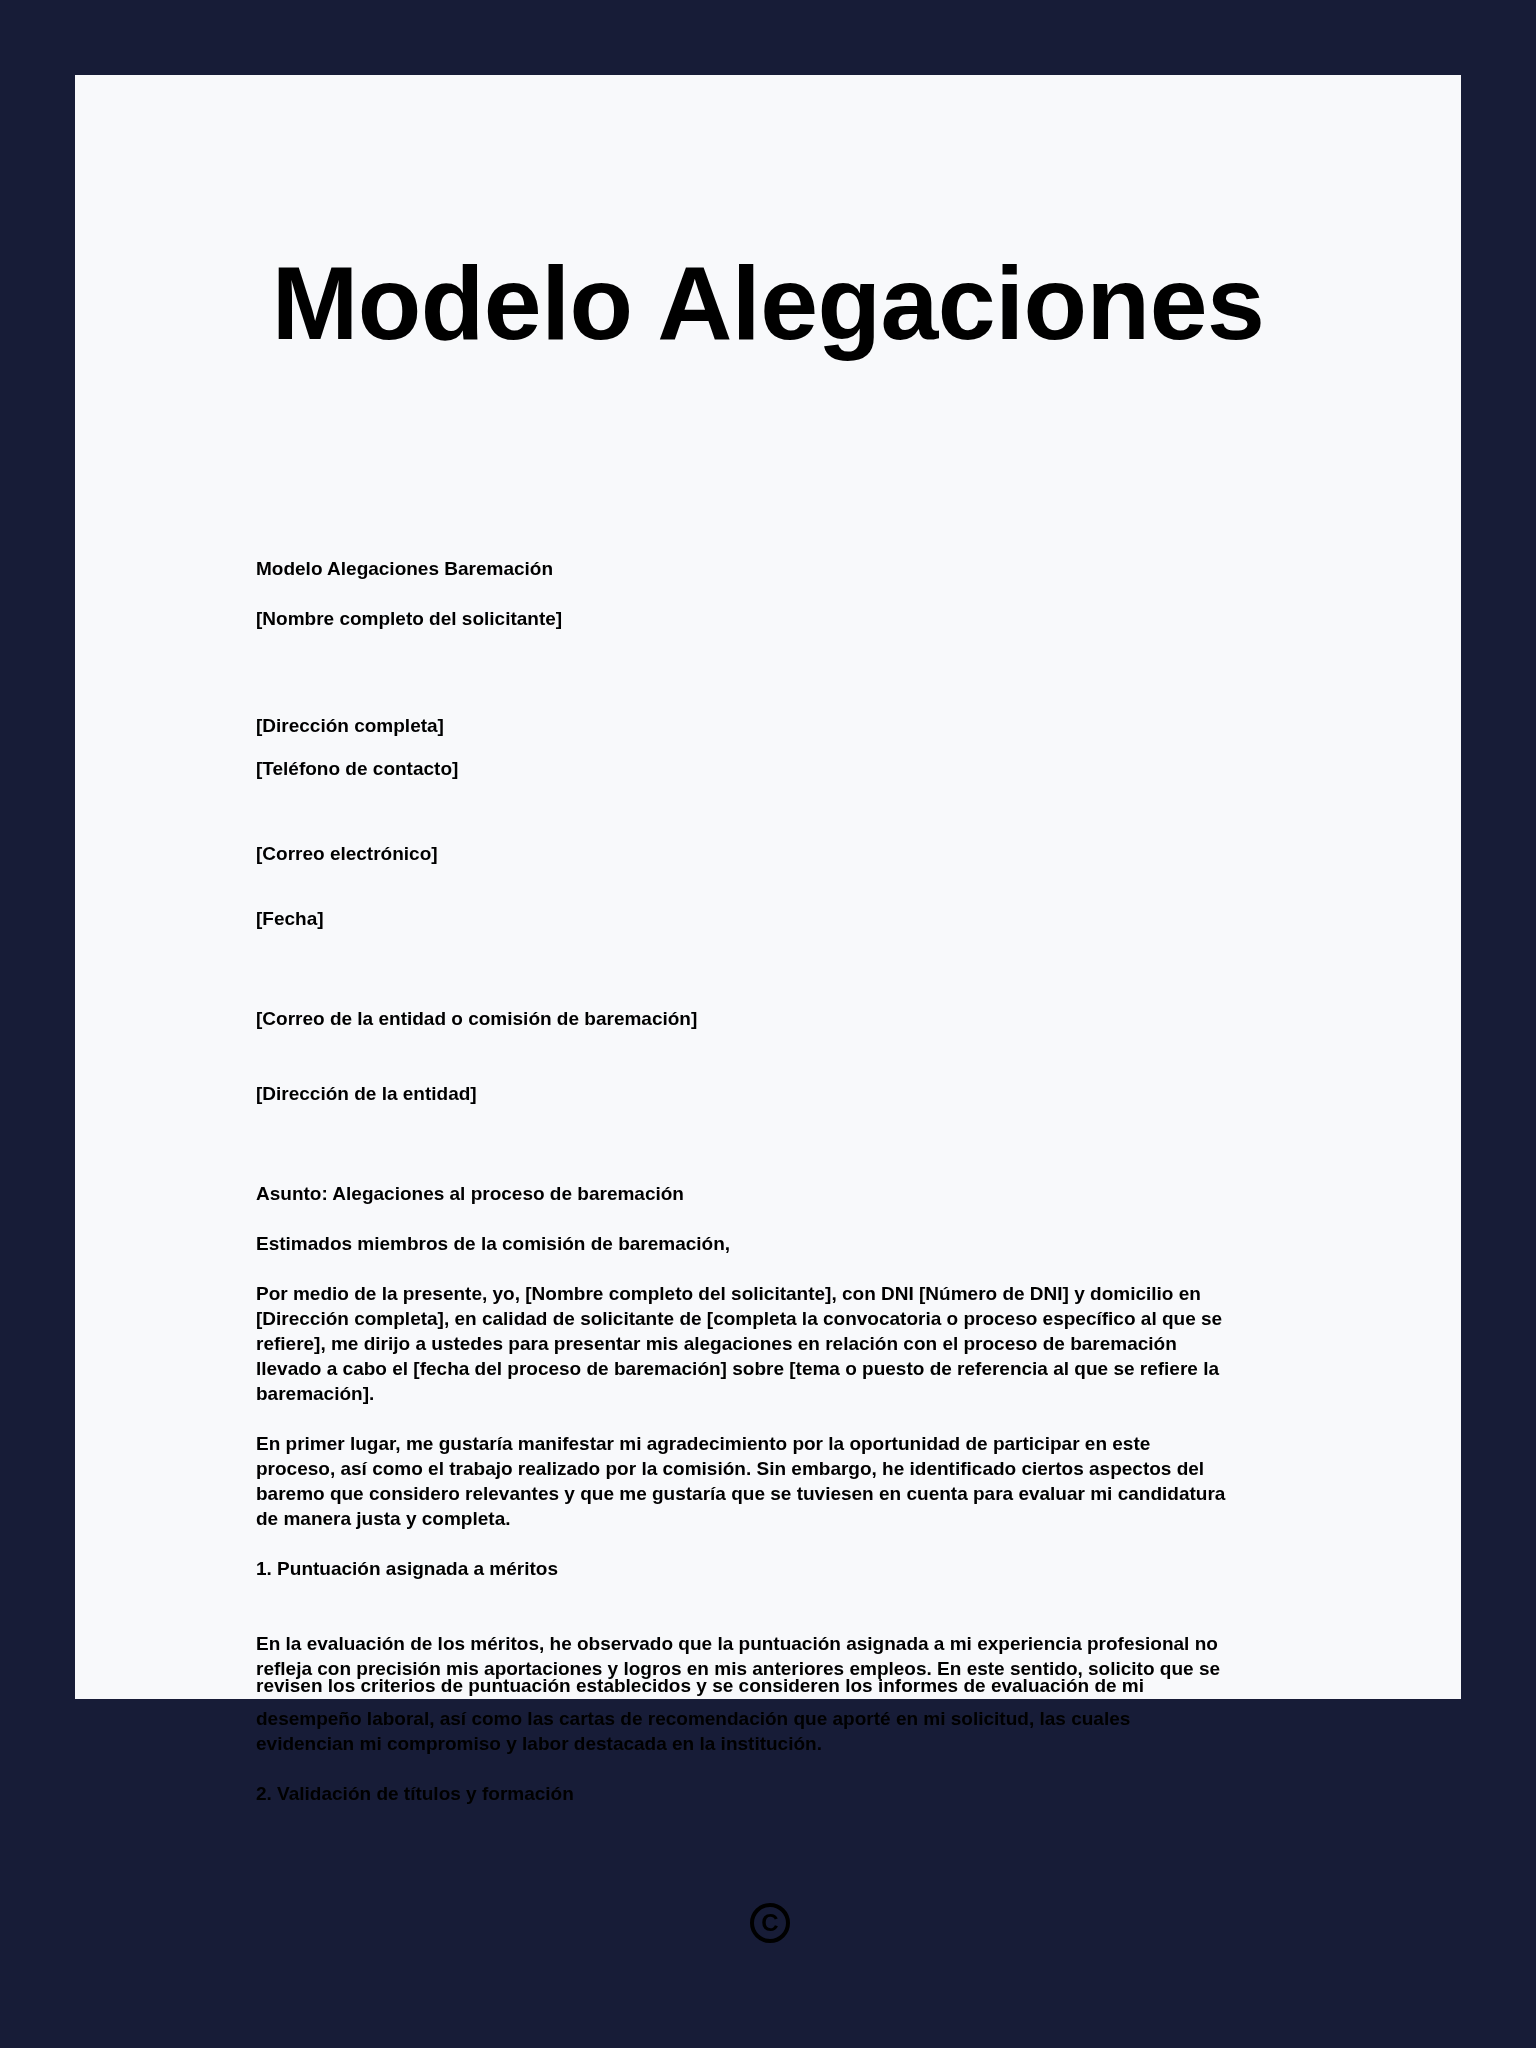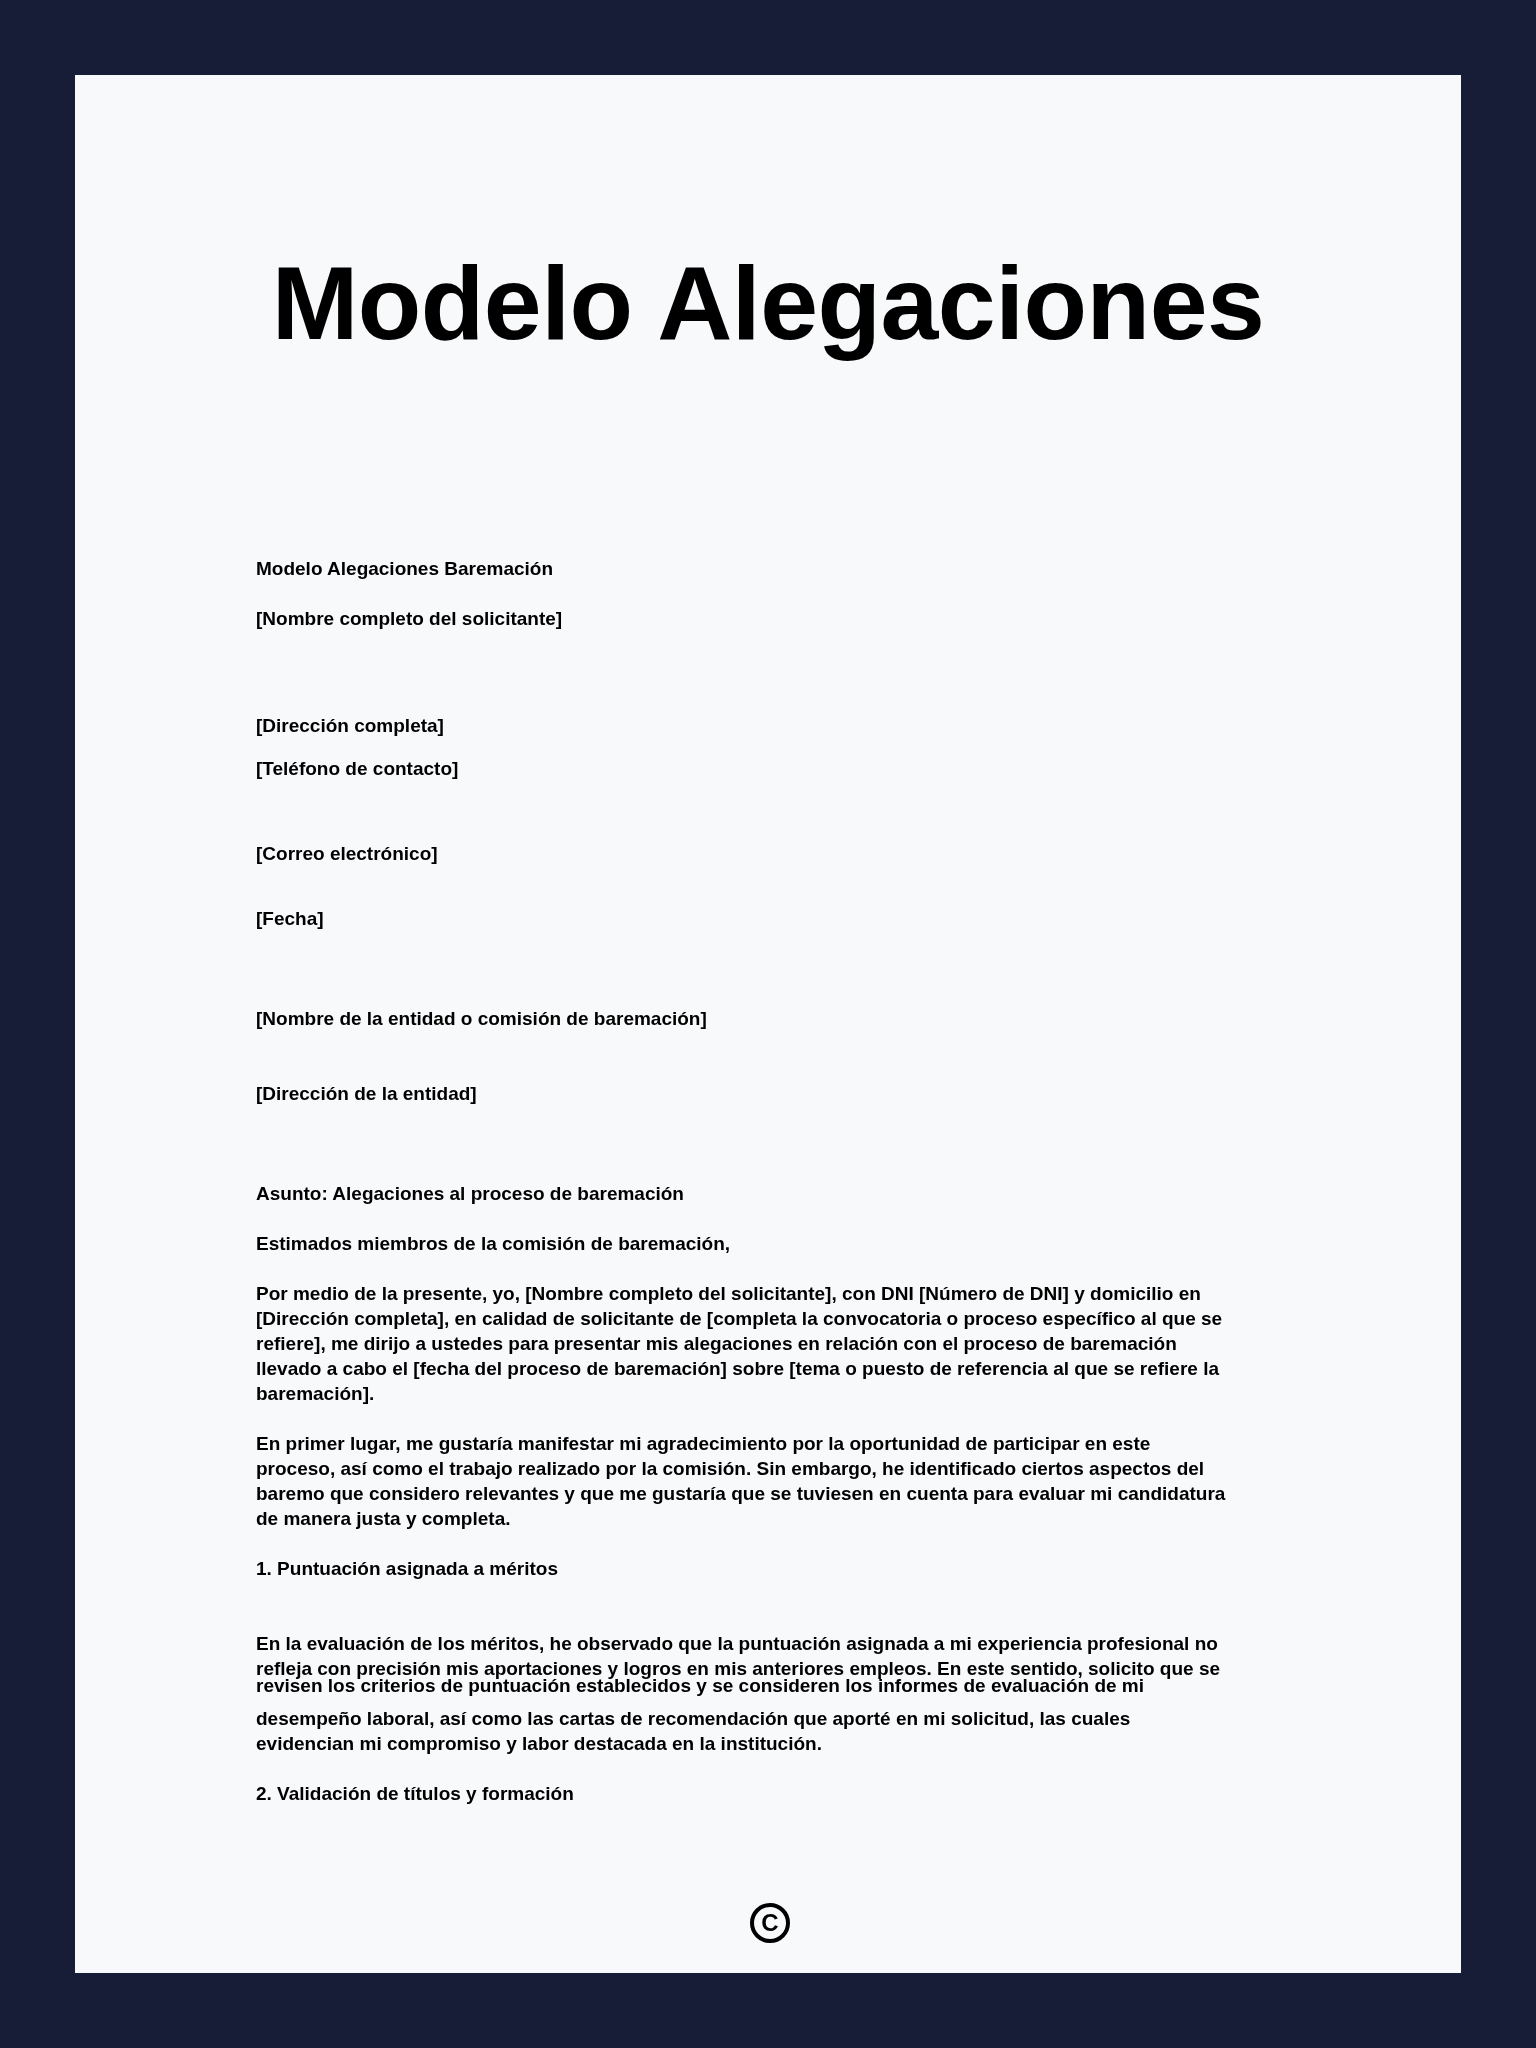--- a/index.html
+++ b/index.html
@@ -15,7 +15,7 @@
     left: 75px;
     top: 75px;
     width: 1386px;
-    height: 1898px;
+    height: 1624px;
     background: #f8f9fb;
   }
   .title {

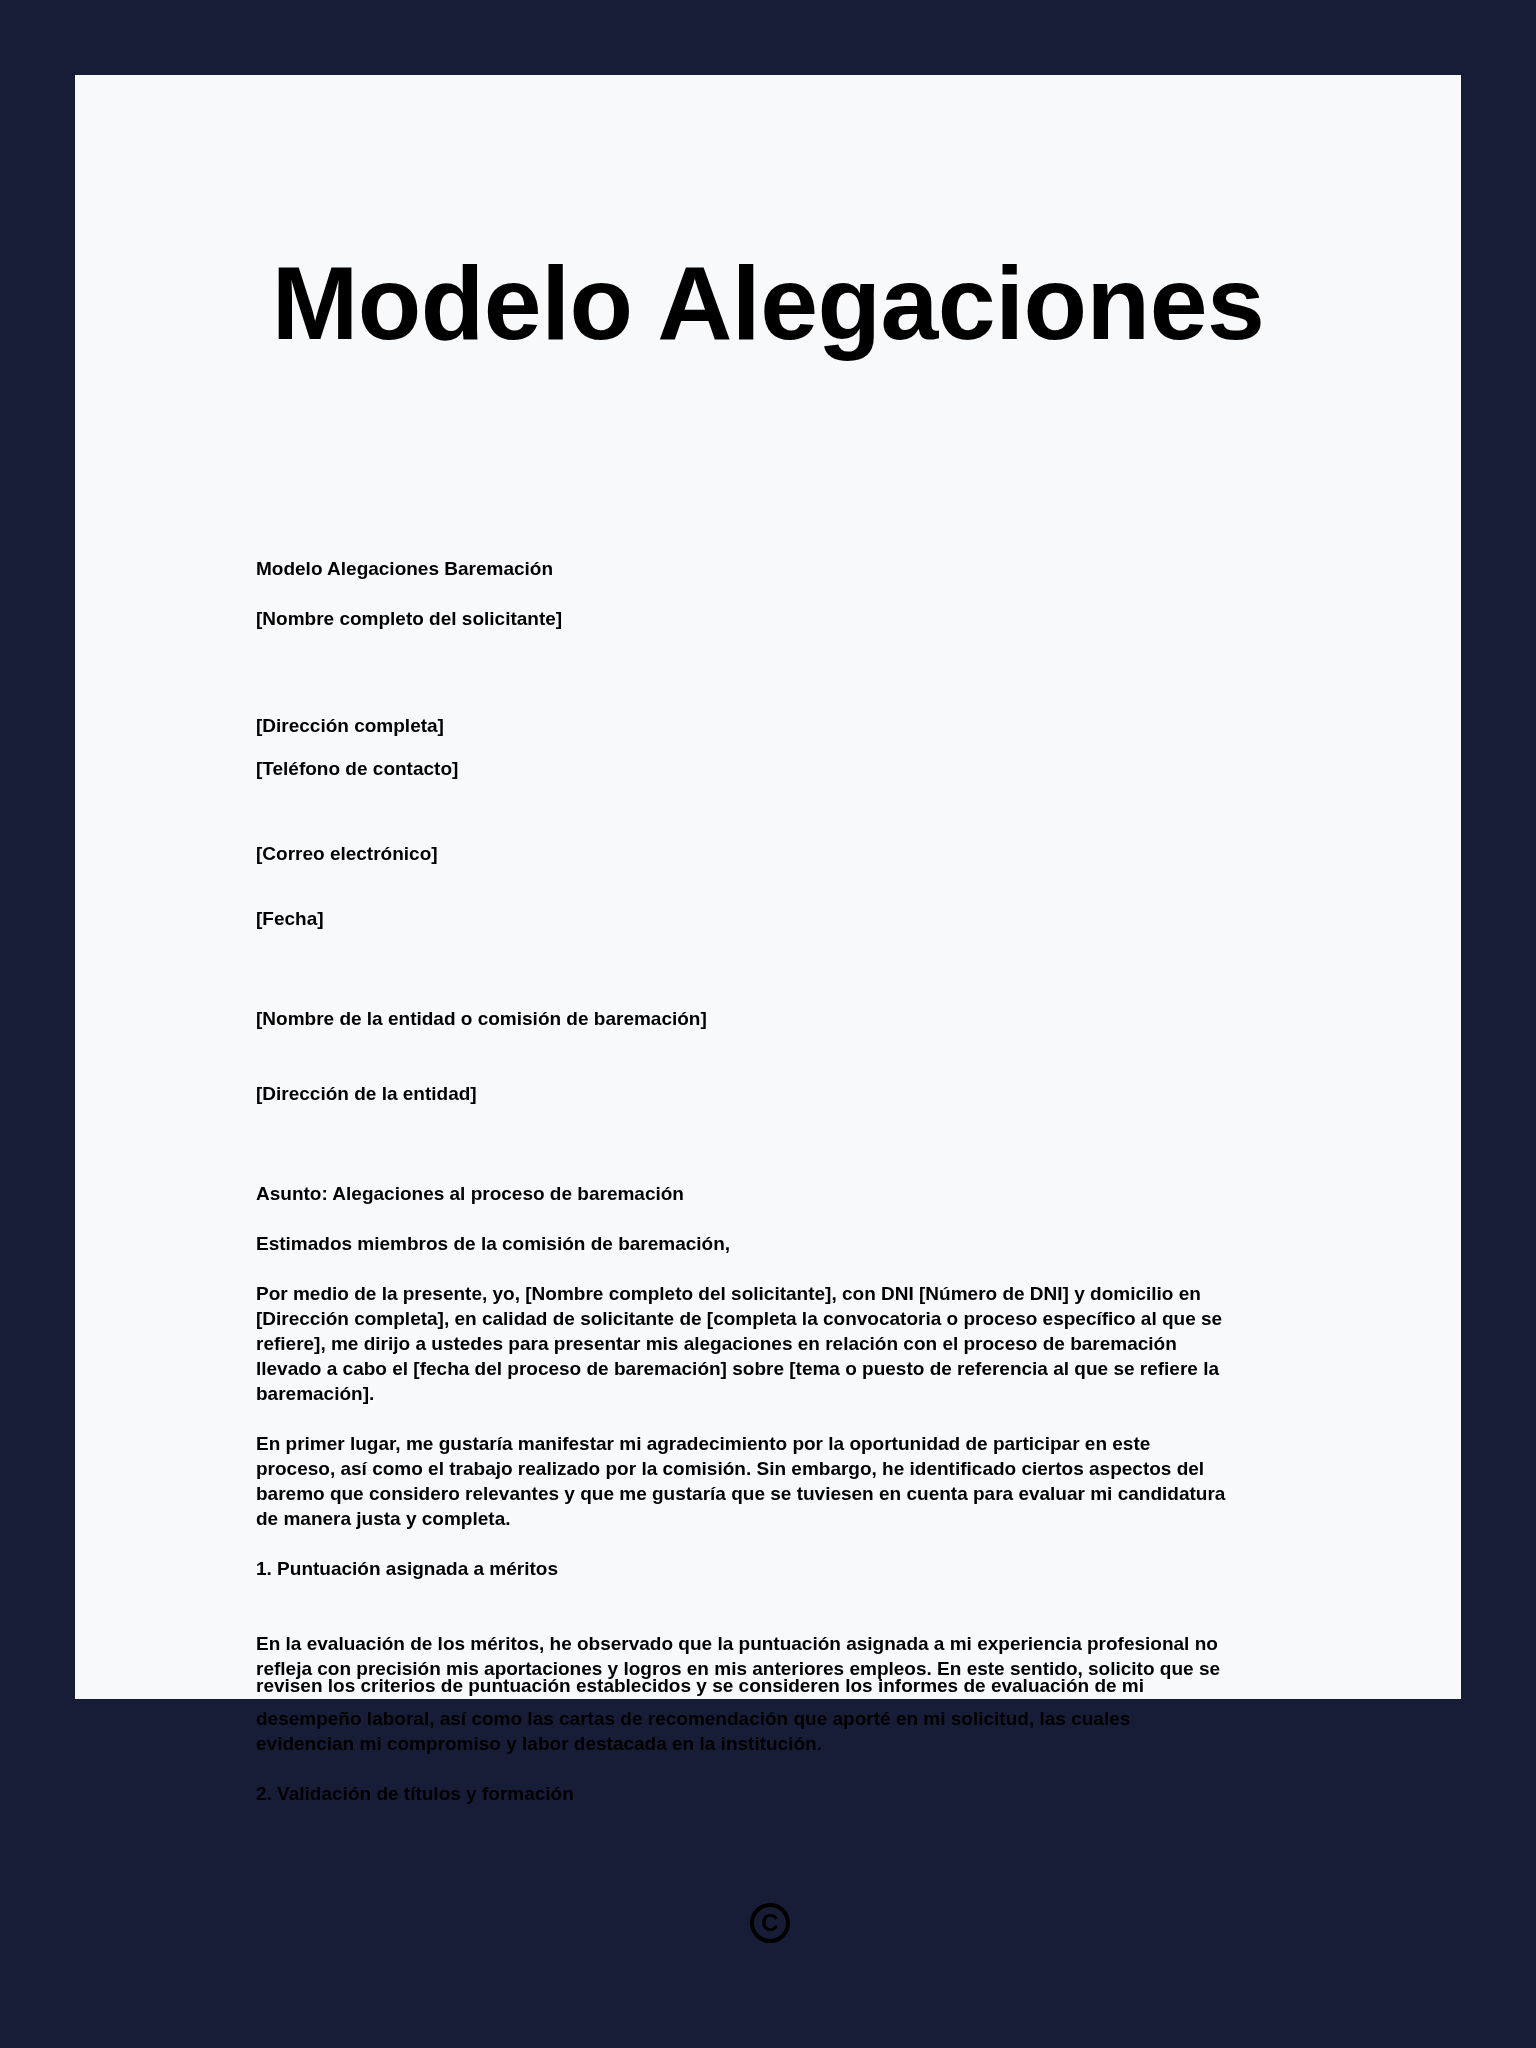--- a/index.html
+++ b/index.html
@@ -90,7 +90,7 @@
     <p class="line" style="top:760px">[Correo electrónico]</p>
     <p class="line" style="top:825px">[Fecha]</p>
 
-    <p class="line" style="top:925px">[Nombre de la entidad o comisión de baremación]</p>
+    <p class="line" style="top:925px">[Correo de la entidad o comisión de baremación]</p>
     <p class="line" style="top:1000px">[Dirección de la entidad]</p>
 
     <p class="line" style="top:1100px">Asunto: Alegaciones al proceso de baremación</p>

